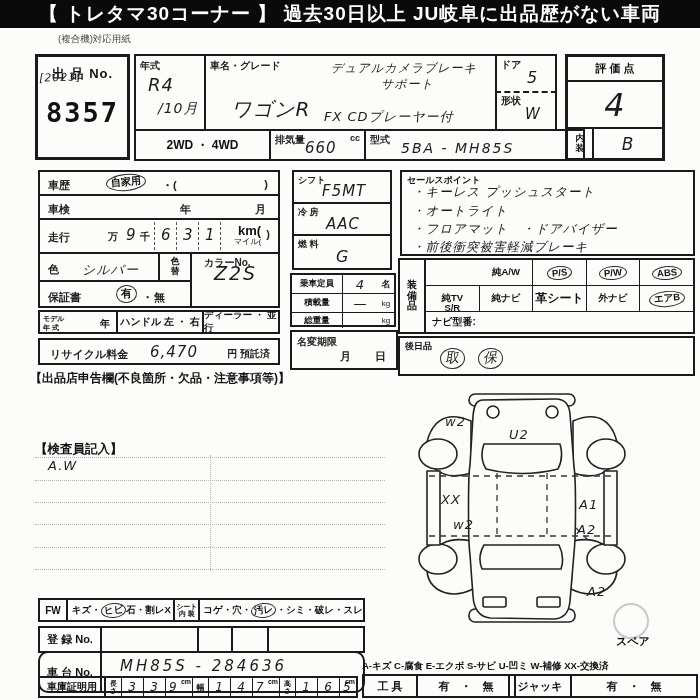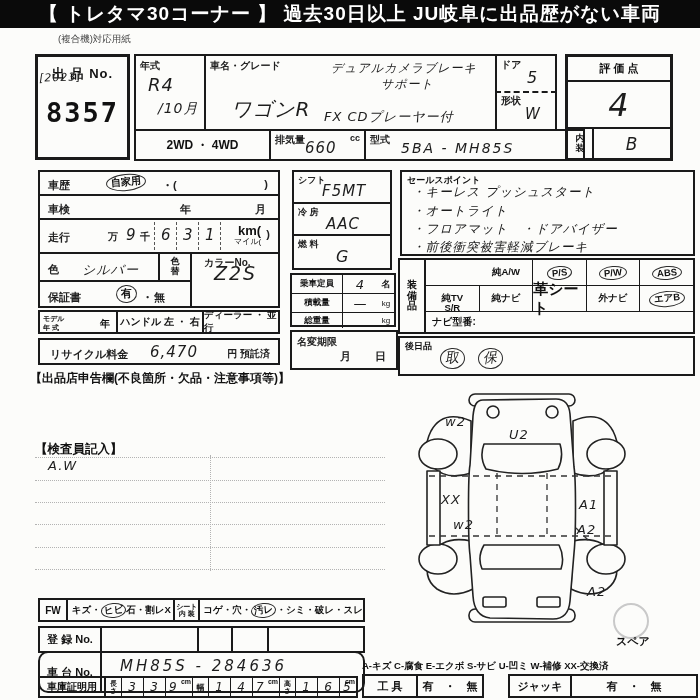--- a/index.html
+++ b/index.html
@@ -68,7 +68,7 @@
     <span class="hw abs" style="left:35px;top:9px;font-size:14px;letter-spacing:2px;">5BA - MH85S</span>
   </div>
 
-  <div class="cell thick" style="left:565px;top:54px;width:108px;height:107px;">
+  <div class="cell thick" style="left:565px;top:54px;width:100px;height:107px;">
     <div class="ctr" style="height:23px;border-bottom:2px solid #1a1a1a;font-size:11px;font-weight:bold;">評 価 点</div>
     <div class="ctr hw" style="height:46px;font-size:32px;">4</div>
     <div class="abs" style="left:0;bottom:0;width:100%;height:31px;border-top:2px solid #1a1a1a;display:flex;">

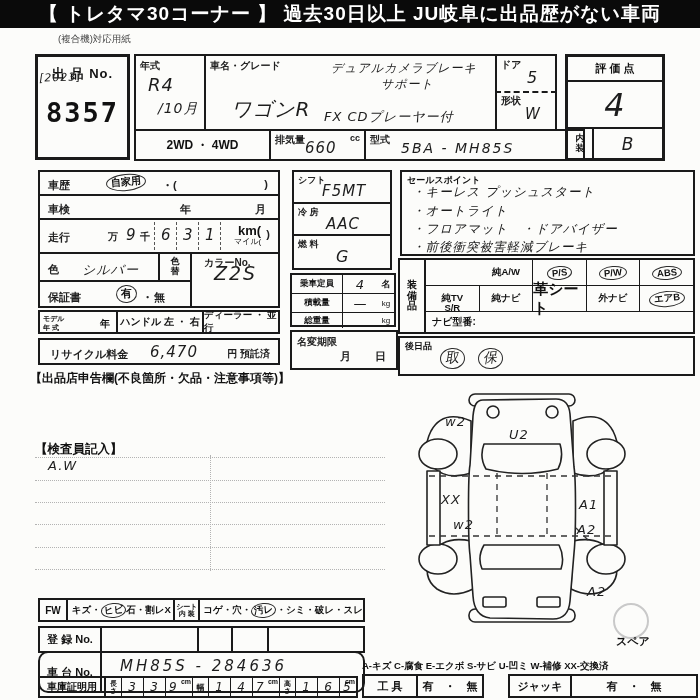--- a/index.html
+++ b/index.html
@@ -206,7 +206,7 @@
       <div style="display:flex;height:25px;border-bottom:1.5px solid #1a1a1a;">
         <div class="ctr" style="flex:1;border-right:1.5px solid #1a1a1a;font-size:9.5px;font-weight:bold;">純TV</div>
         <div class="ctr" style="flex:1;border-right:1.5px solid #1a1a1a;font-size:9.5px;font-weight:bold;">純ナビ</div>
-        <div class="ctr" style="flex:1;border-right:1.5px solid #1a1a1a;font-size:15px;font-weight:bold;">革シート</div>
+        <div class="ctr" style="flex:1;border-right:1.5px solid #1a1a1a;font-size:12px;font-weight:bold;">革シート</div>
         <div class="ctr" style="flex:1;border-right:1.5px solid #1a1a1a;font-size:9.5px;font-weight:bold;">外ナビ</div>
         <div class="ctr" style="flex:1;">
             <span class="circ" style="font-size:9.5px;font-weight:bold;">エアB</span>

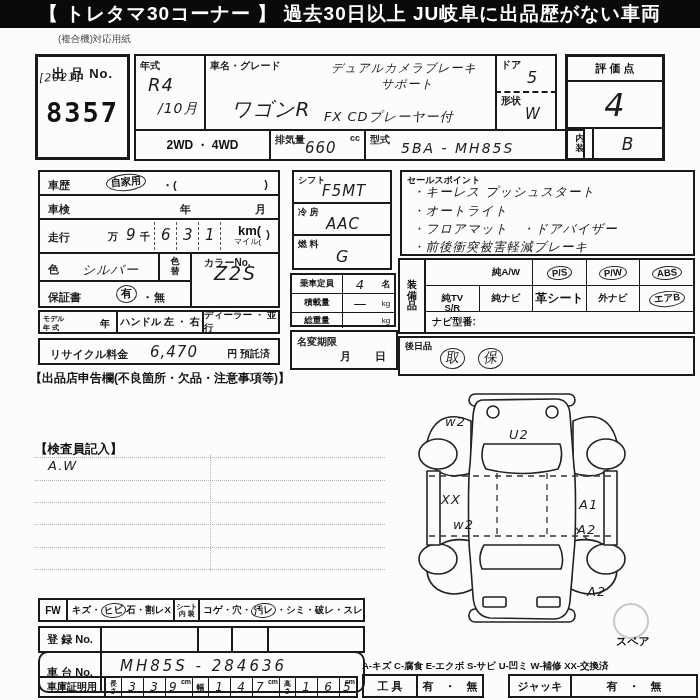--- a/index.html
+++ b/index.html
@@ -340,7 +340,7 @@
   </div>
 
   <div class="abs" style="left:362px;top:660px;font-size:9.5px;font-weight:bold;white-space:nowrap;">A-キズ  C-腐食  E-エクボ  S-サビ  U-凹ミ  W-補修  XX-交換済</div>
-  <div class="cell" style="left:362px;top:674px;width:122px;height:24px;display:flex;">
+  <div class="cell" style="left:362px;top:674px;width:154px;height:24px;display:flex;">
     <div class="ctr" style="width:52px;border-right:2px solid #1a1a1a;font-size:11px;font-weight:bold;">工 具</div>
     <div class="ctr" style="flex:1;font-size:11px;font-weight:bold;">有　・　無</div>
   </div>

